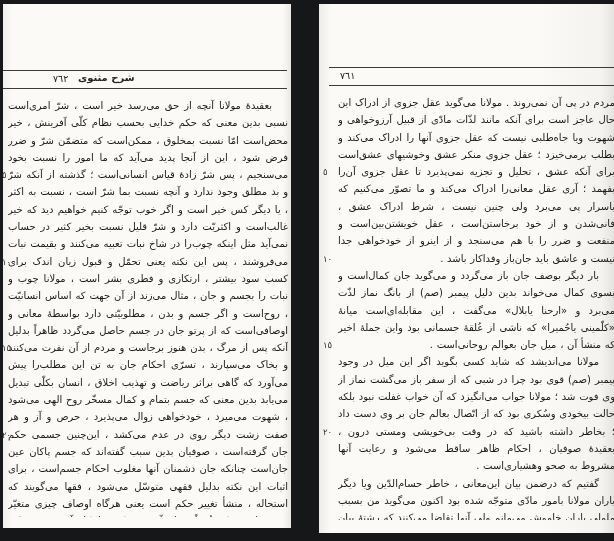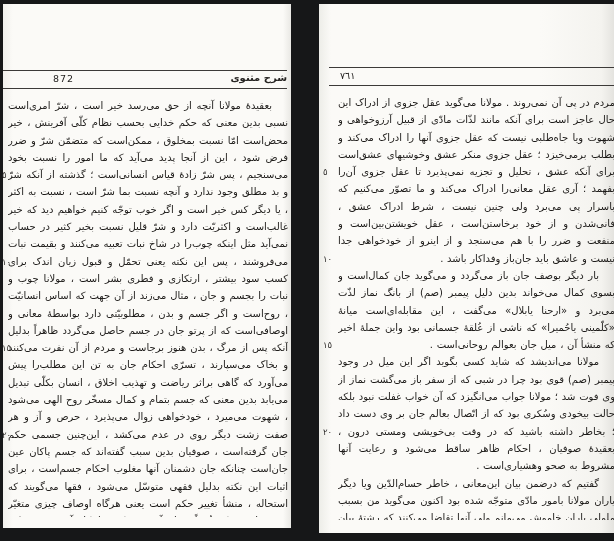--- a/index.html
+++ b/index.html
@@ -78,7 +78,7 @@
 
 <div class="page left">
   <div class="running-head">
-    <span class="page-number">872</span>
+    <span class="page-number">٧٦٢</span>
     <span class="head-title">شرح مثنوی</span>
   </div>
   <div class="margin-numbers">

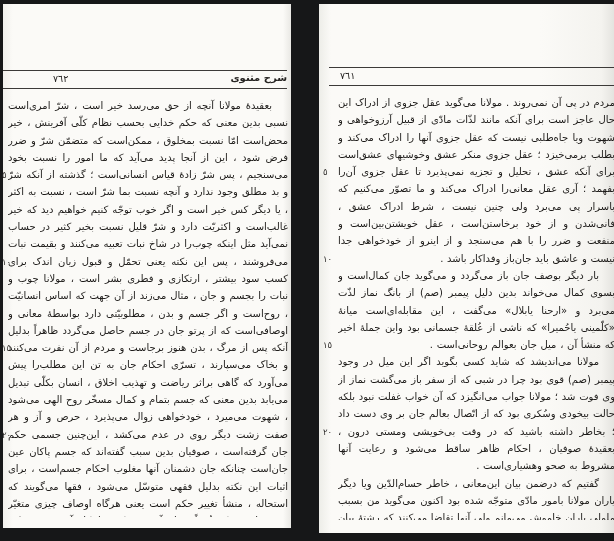--- a/index.html
+++ b/index.html
@@ -26,7 +26,7 @@
   .page.left .running-head{left:0;right:4px;top:66px;}
   .head-title{
     position:absolute;left:0;right:0;top:1px;
-    text-align:right;font-size:10px;font-weight:bold;color:#262422;
+    text-align:left;font-size:10px;font-weight:bold;color:#262422;
     letter-spacing:0.2px;
   }
   .page.left .head-title{padding-left:75px;}

